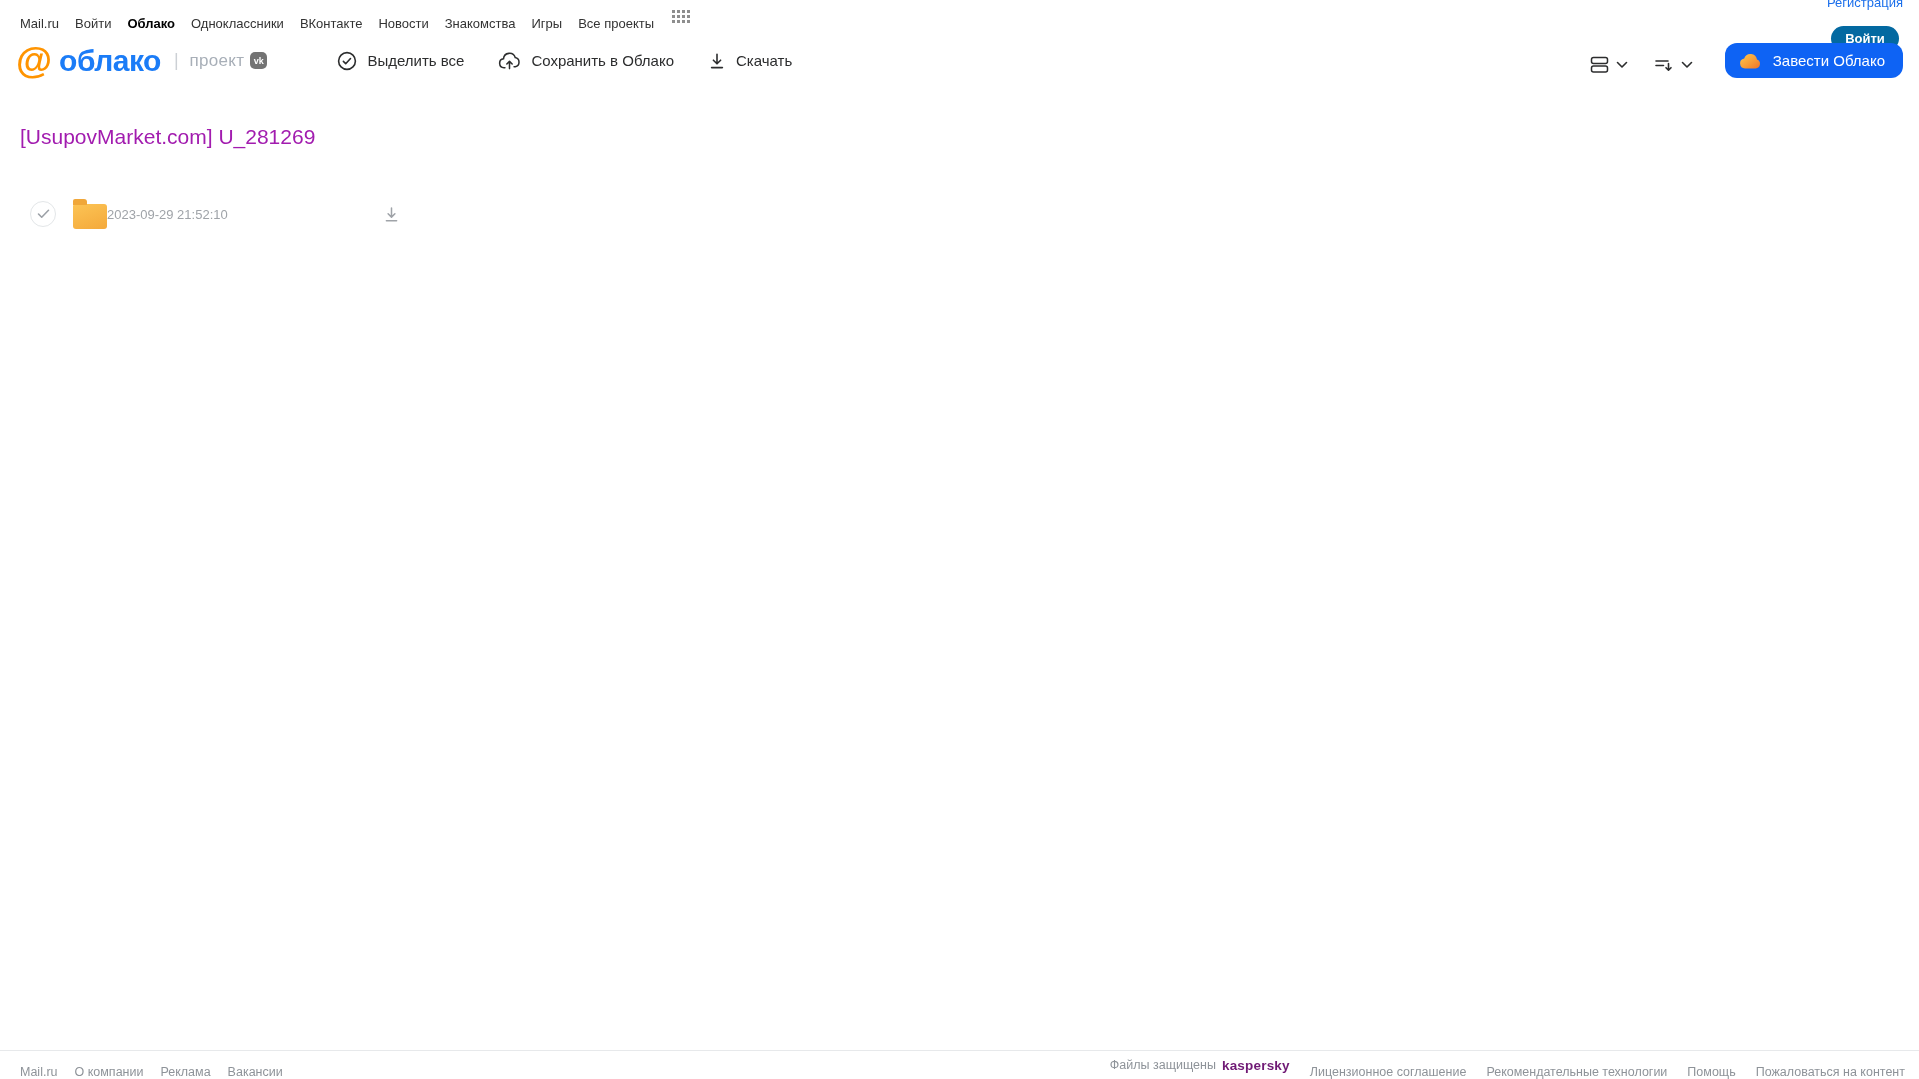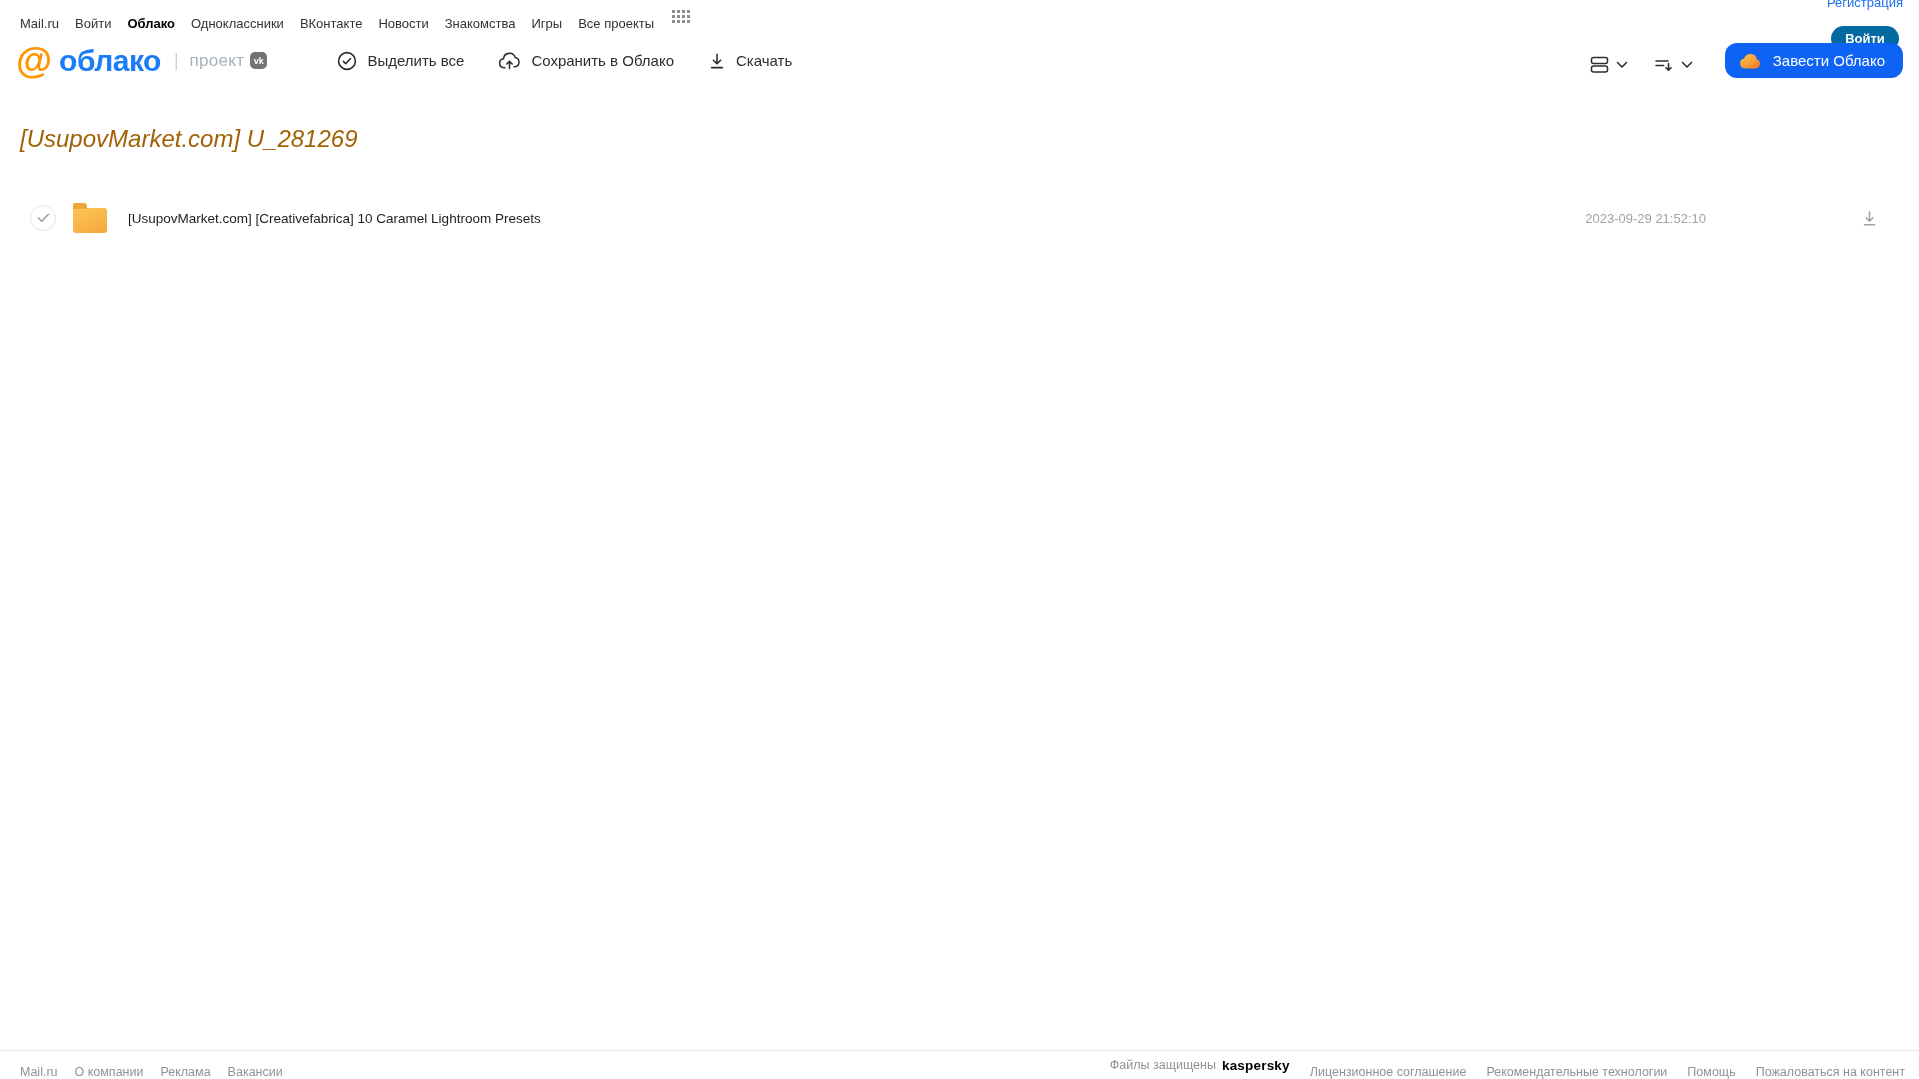--- a/index.html
+++ b/index.html
@@ -108,10 +108,9 @@
   .content { padding: 0 0 0 20px; }
   .page-title {
     margin-top: 37px;
-    font-size: 24px;
+    font-size: 21px;
     font-weight: 400;
-    color: #a16207;
-    font-style: italic;
+    color: #a21caf;
   }
   .file-row {
     margin-top: 42px;

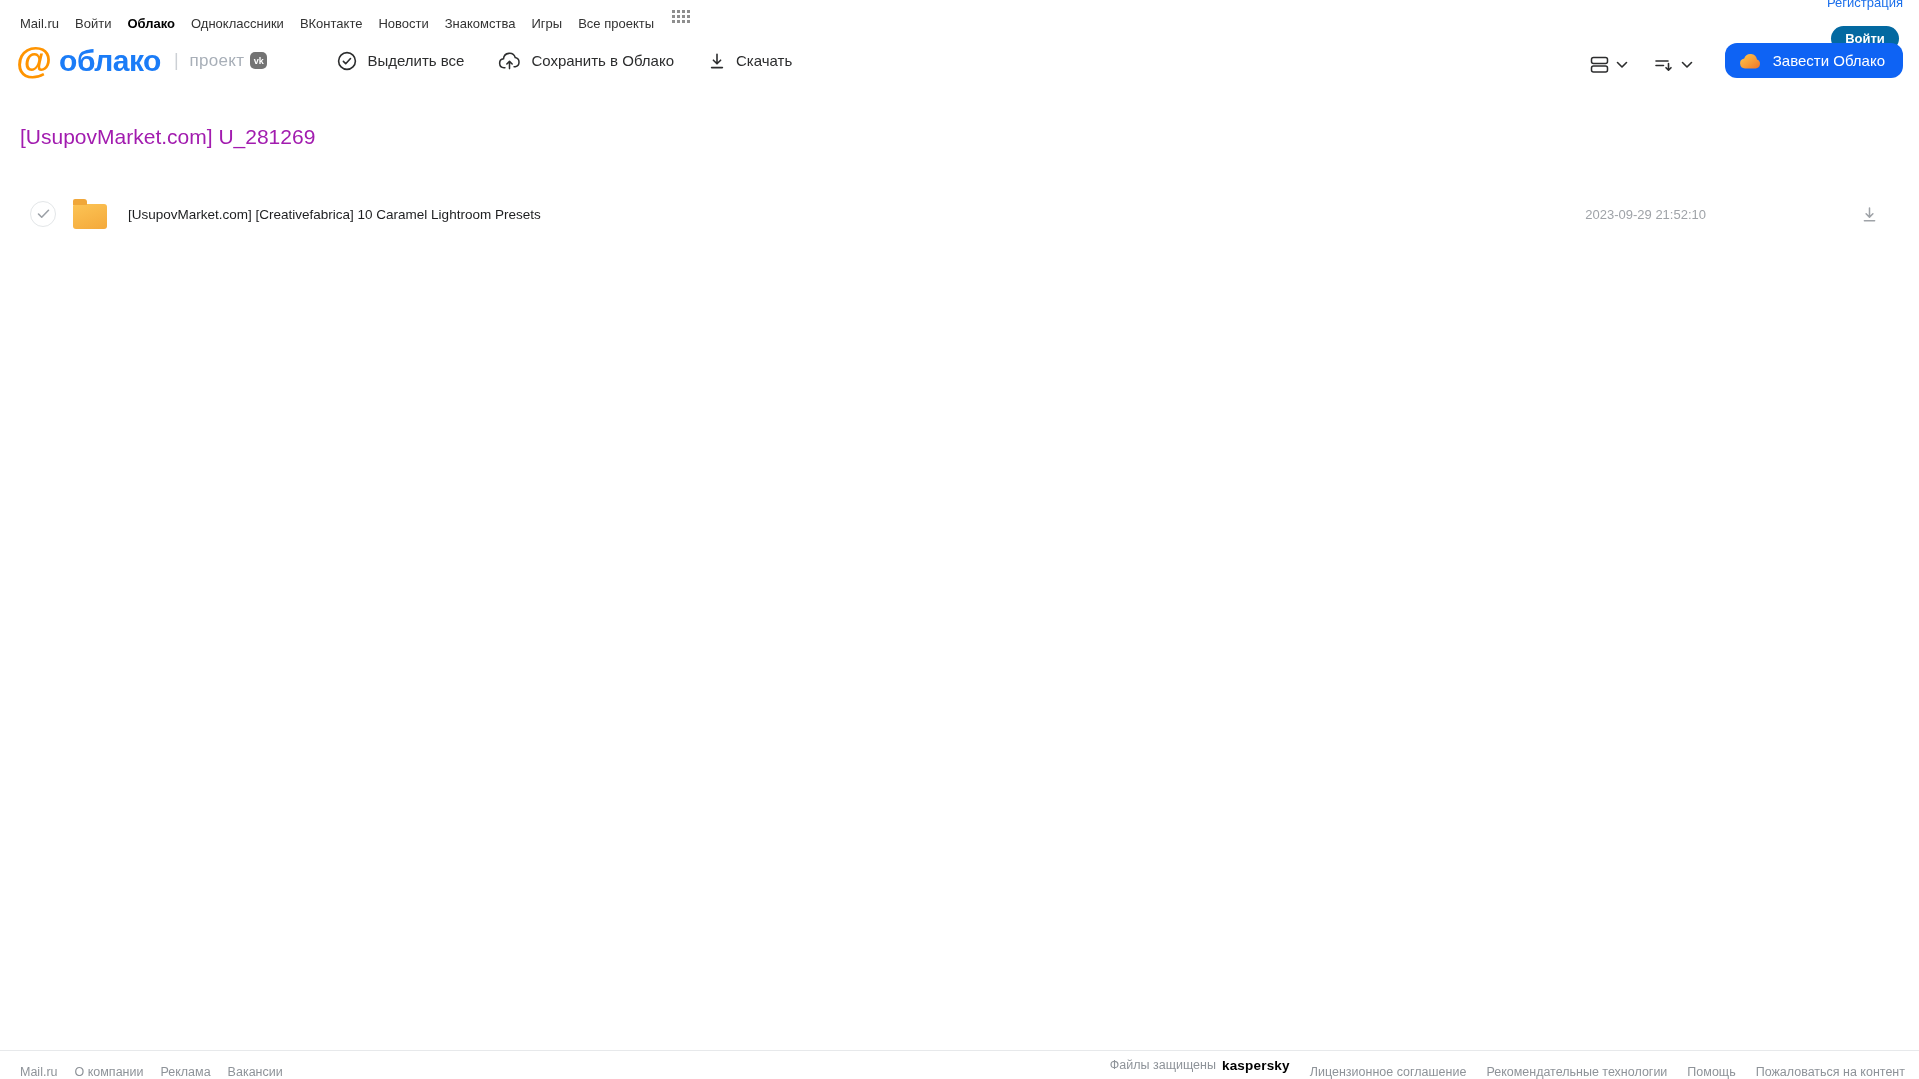--- a/index.html
+++ b/index.html
@@ -319,7 +319,6 @@
       </svg>
     </span>
     <span class="folder-icon"></span>
-    <span class="file-name">[UsupovMarket.com] [Creativefabrica] 10 Caramel Lightroom Presets</span>
     <span class="file-date">2023-09-29 21:52:10</span>
     <button class="row-download">
       <svg width="17" height="17" viewBox="0 0 18 18">

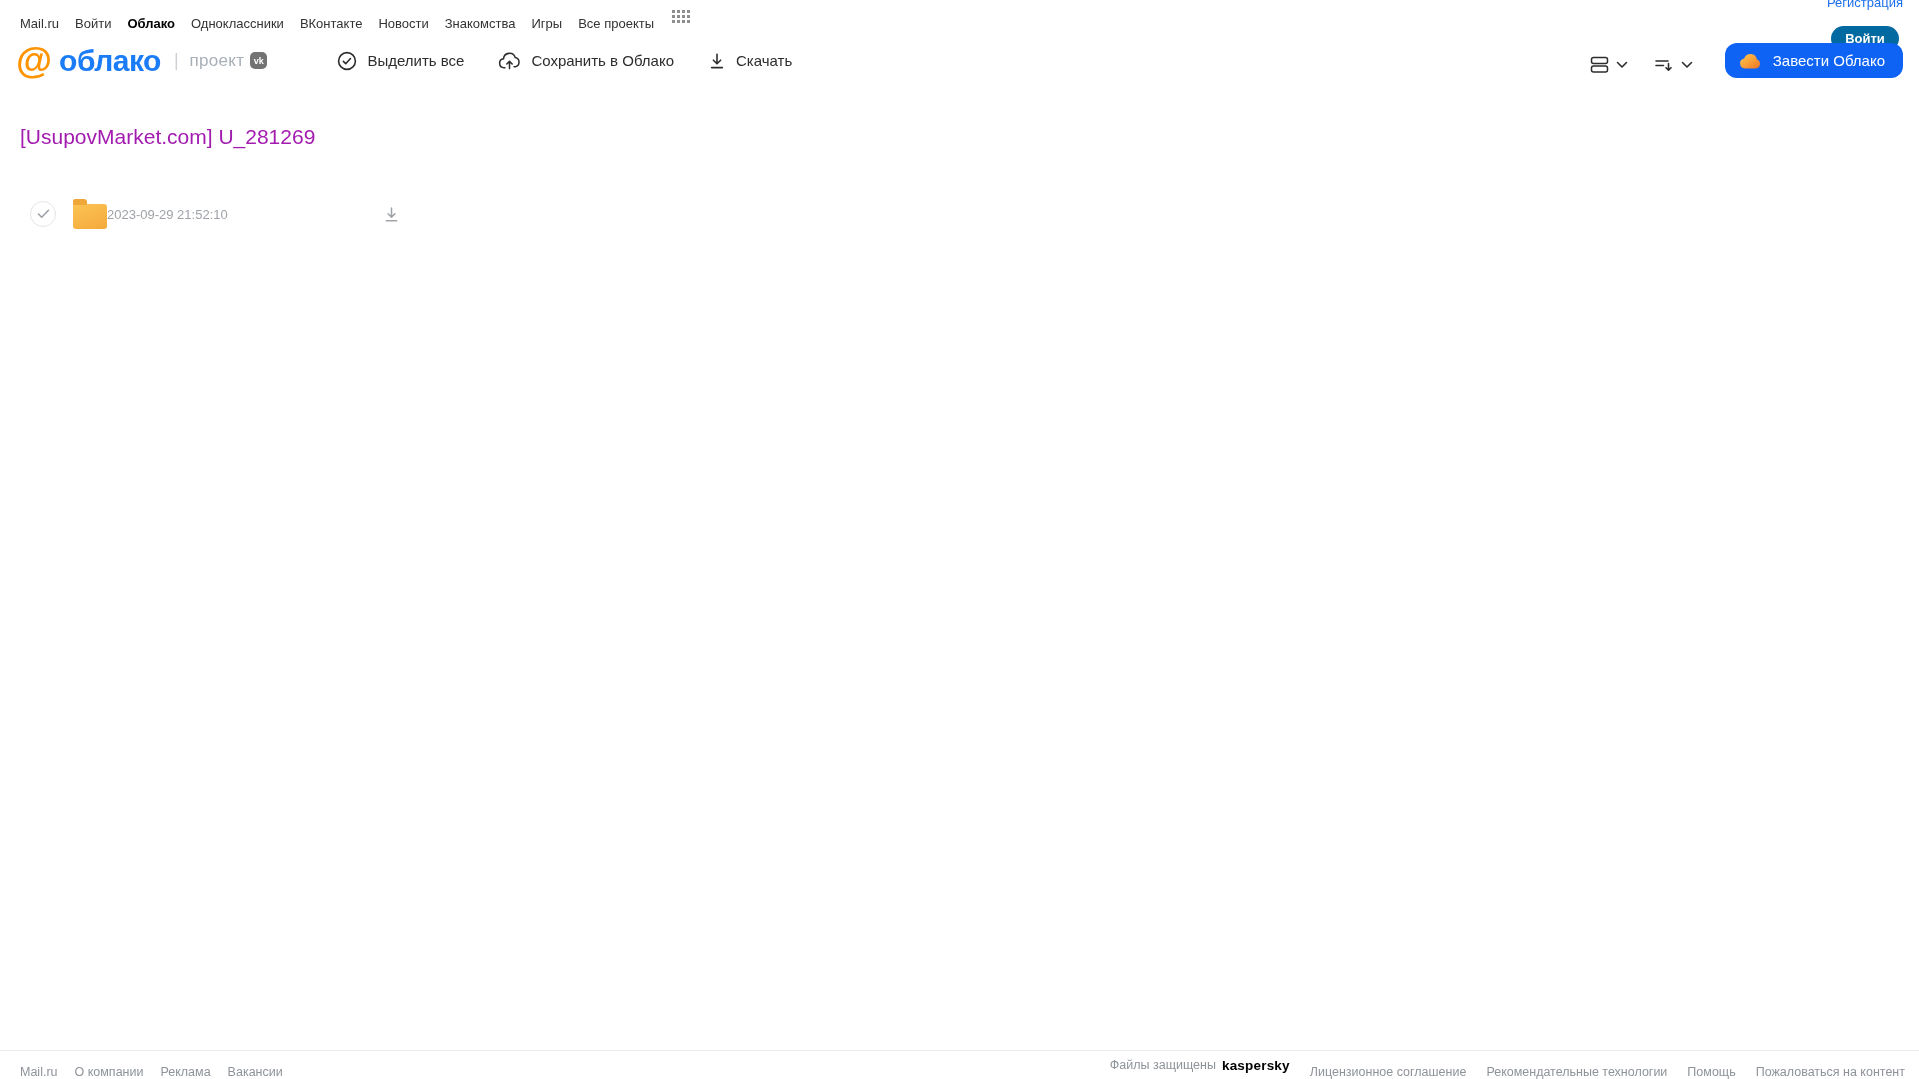--- a/index.html
+++ b/index.html
@@ -182,7 +182,7 @@
   .footer-link { color: #8e9399; cursor: pointer; white-space: nowrap; }
   .kaspersky-group { display: flex; align-items: center; gap: 6px; white-space: nowrap; }
   .kaspersky-logo {
-    color: #000000;
+    color: #701a75;
     font-weight: bold;
     font-size: 13.5px;
     letter-spacing: 0.2px;

